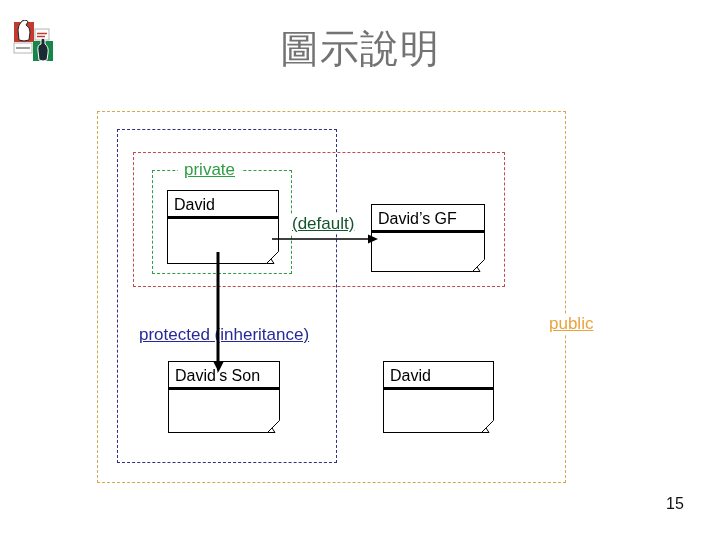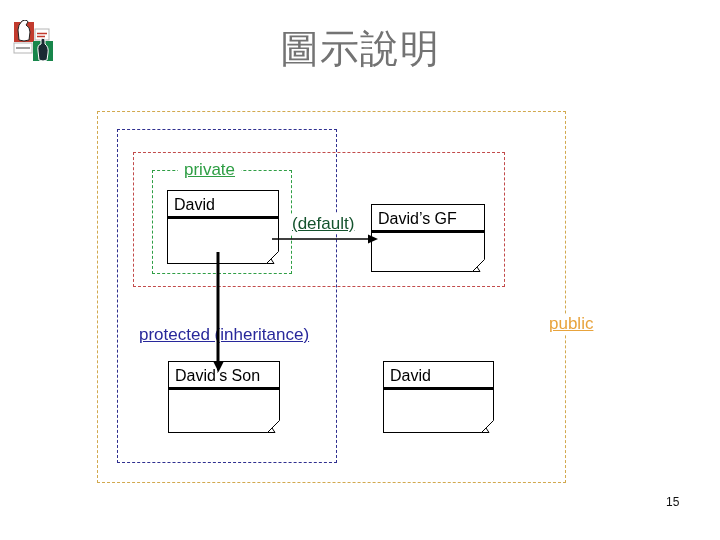--- a/index.html
+++ b/index.html
@@ -14,7 +14,7 @@
   .logo{position:absolute;left:13px;top:20px;width:42px;height:42px;}
 
   
-  .page-number{position:absolute;left:666px;top:495px;font-size:12px;color:#111;}
+  .page-number{position:absolute;left:666px;top:495px;font-size:16px;color:#111;}
 
   
   .region{position:absolute;box-sizing:border-box;z-index:1;background:transparent;}

